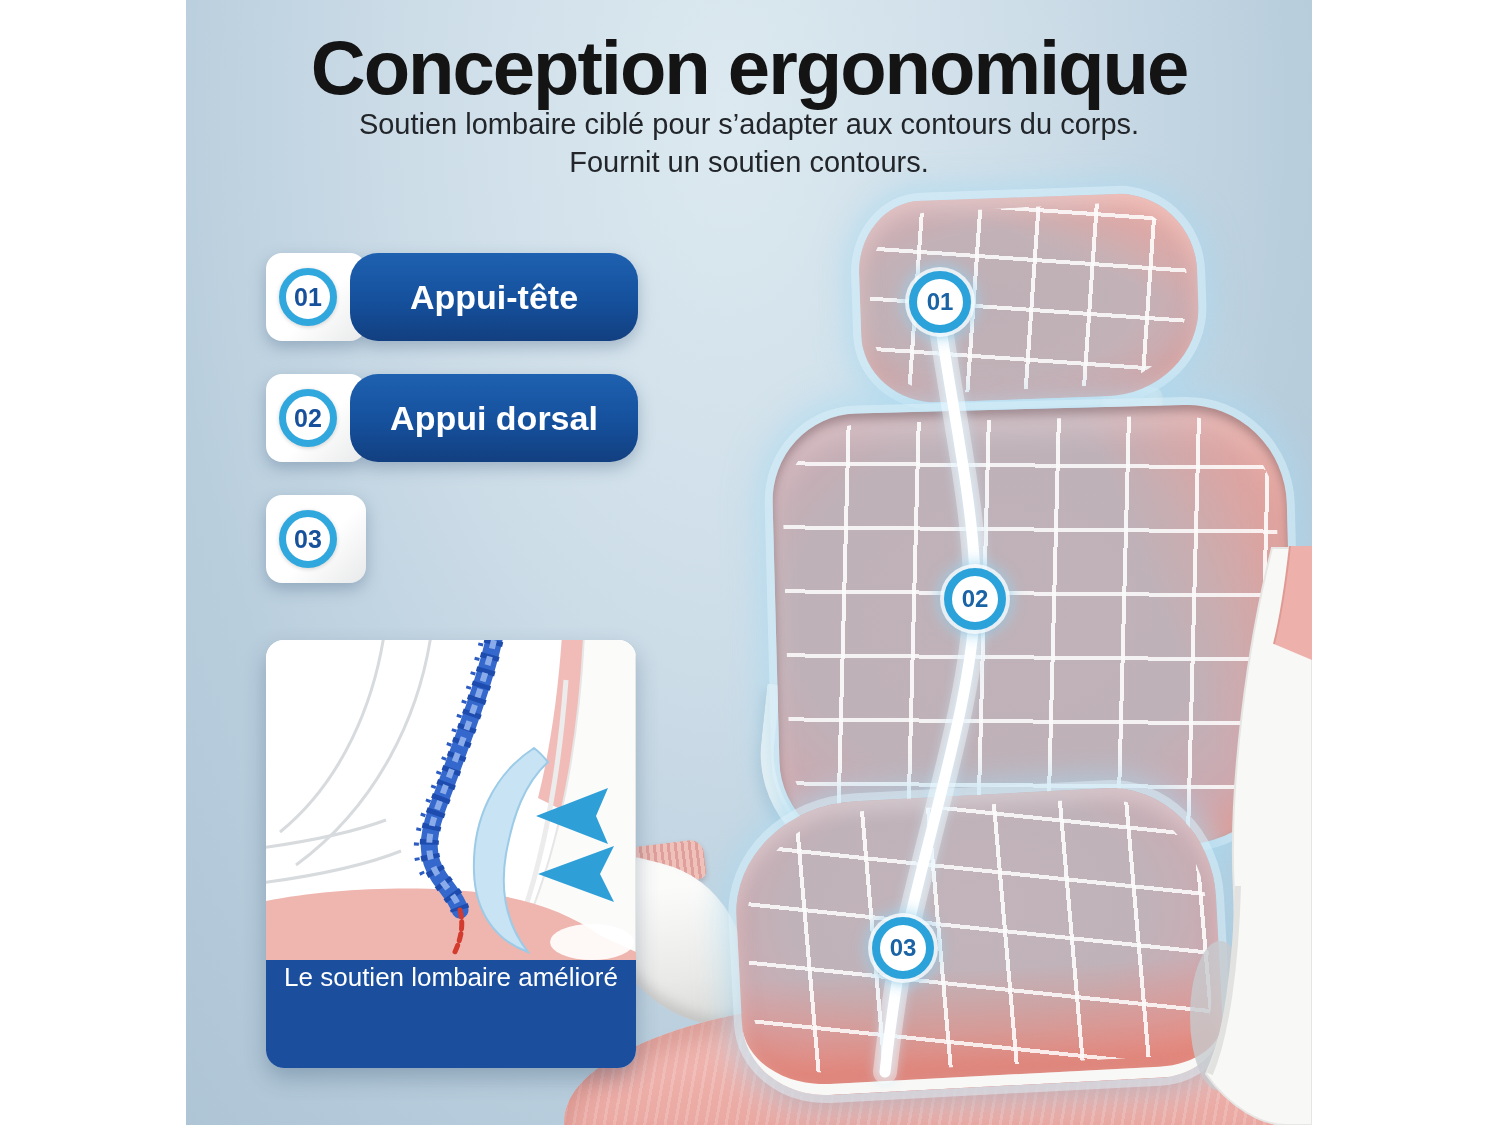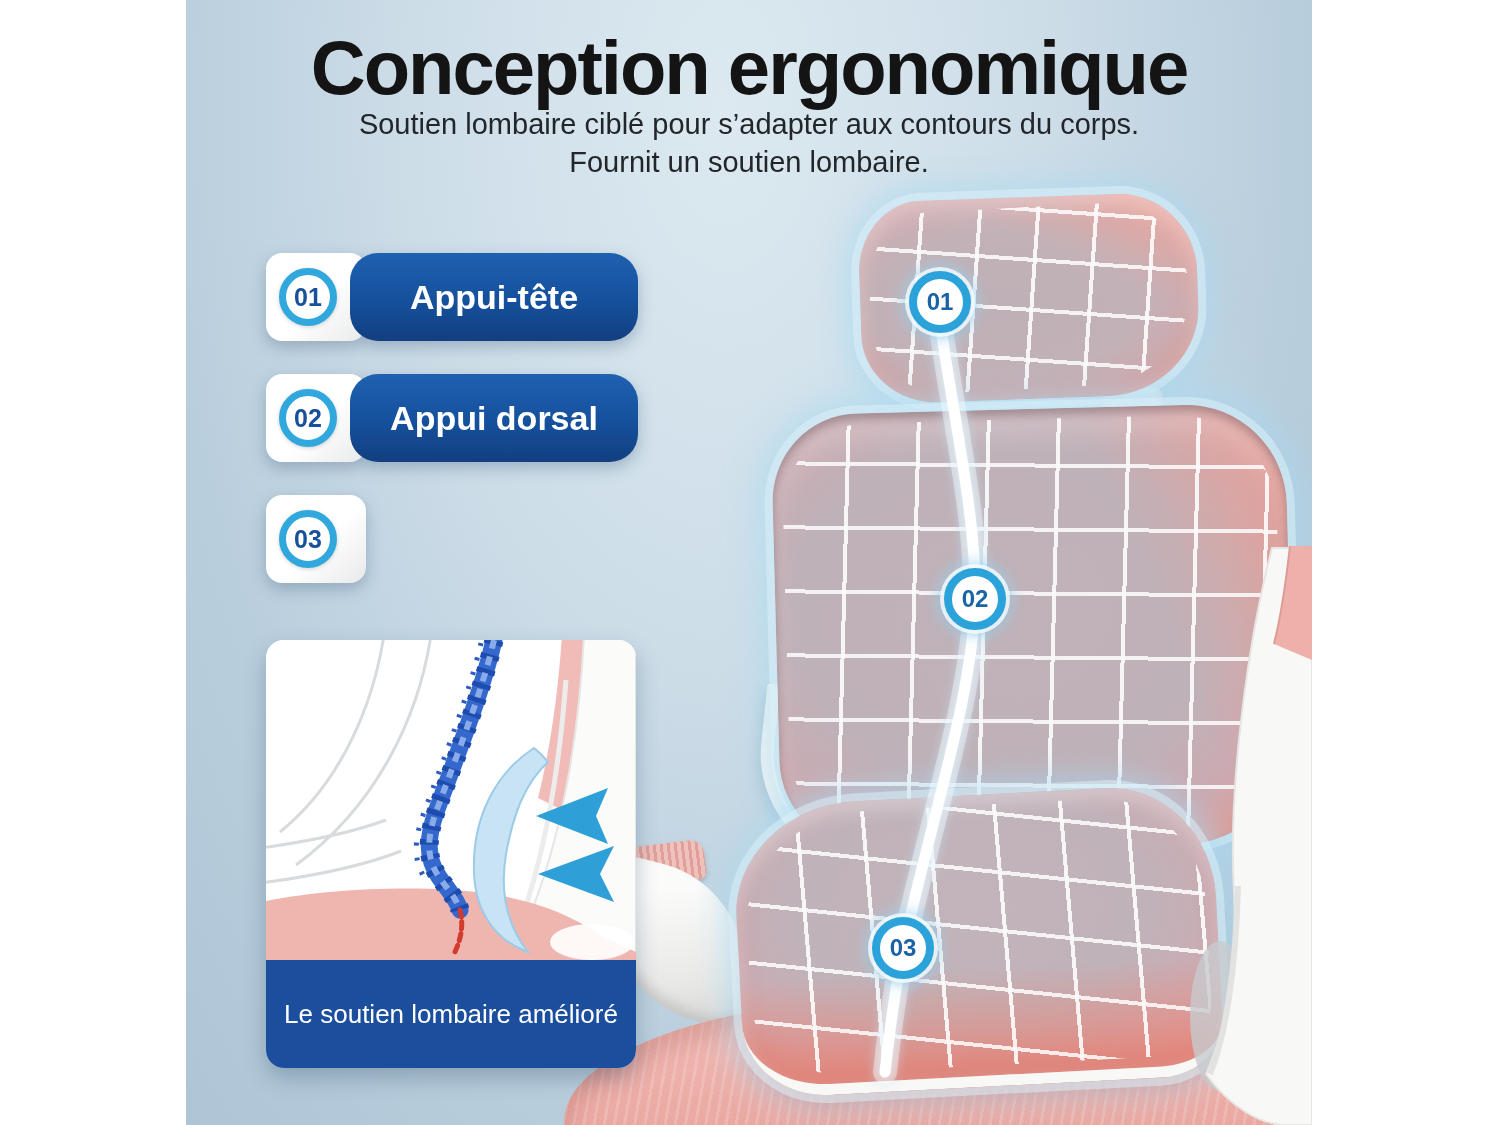--- a/index.html
+++ b/index.html
@@ -171,7 +171,7 @@
     <h1 class="title">Conception ergonomique</h1>
     <div class="subtitle">
       <div>Soutien lombaire ciblé pour s’adapter aux contours du corps.</div>
-      <div>Fournit un soutien lombaire.</div>
+      <div>Fournit un soutien contours.</div>
     </div>
 
     <div class="badges">

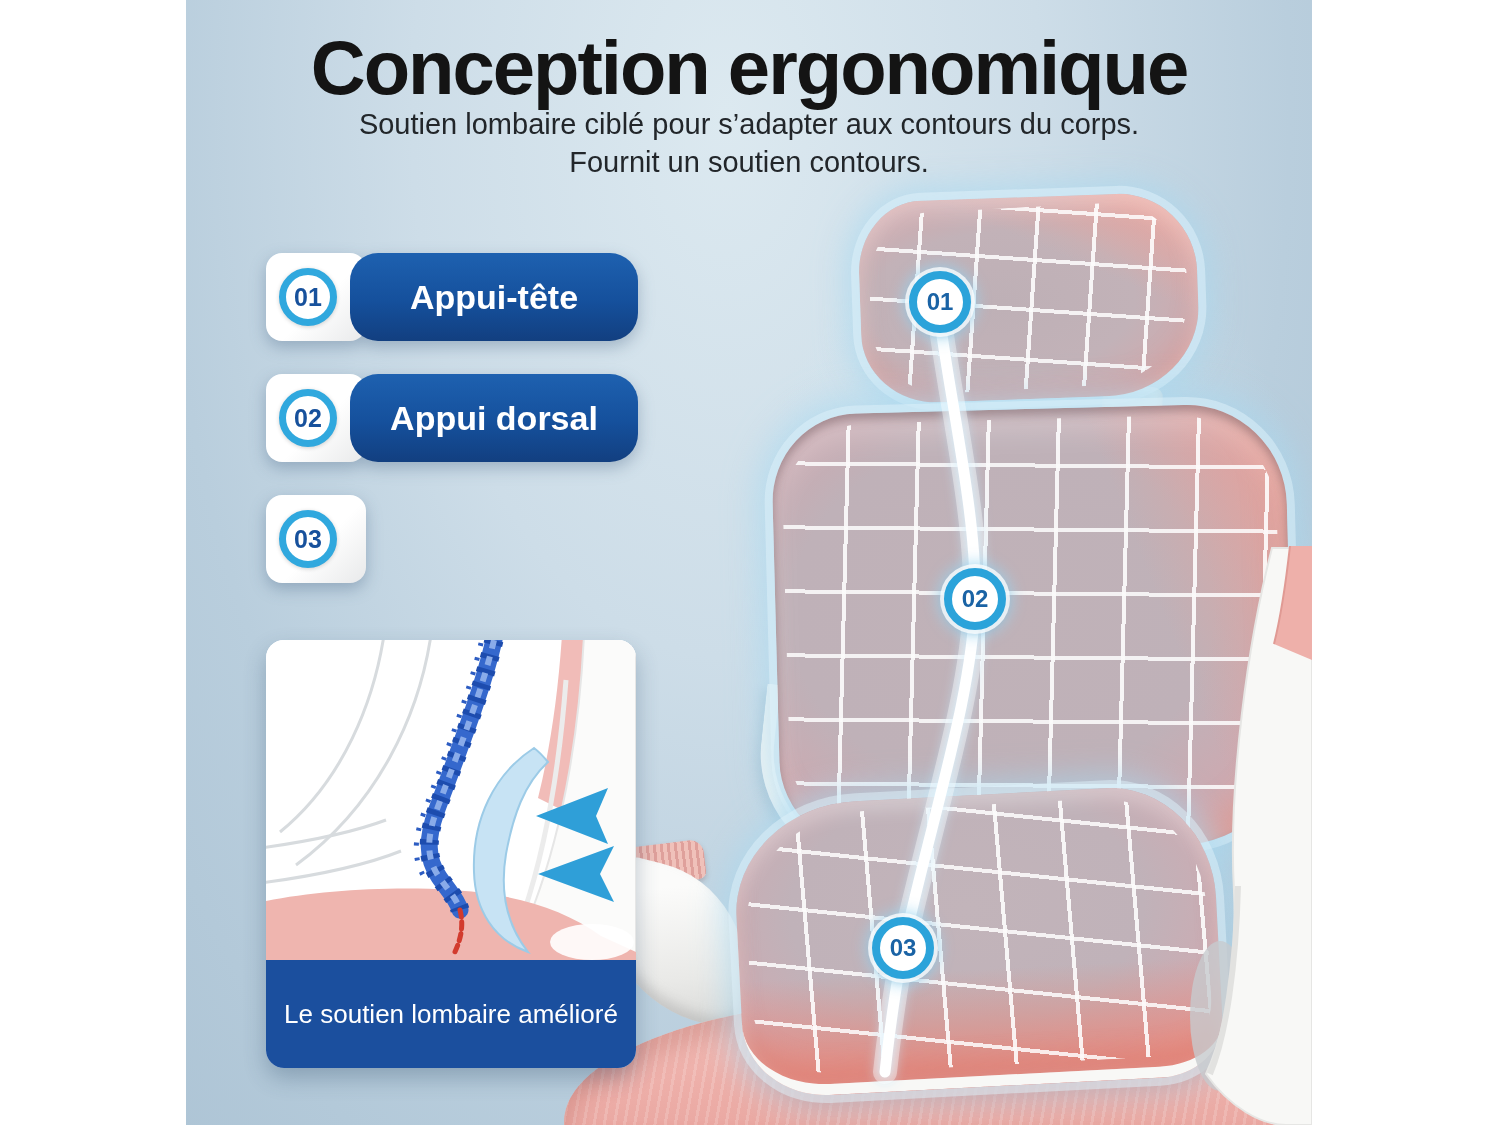--- a/index.html
+++ b/index.html
@@ -35,7 +35,7 @@
   .inset-img{position:absolute;left:0;top:0;right:0;bottom:108px;background:#ffffff;}
   .inset-img svg{display:block;width:100%;height:100%;}
   .inset-caption{position:absolute;left:0;right:0;bottom:0;height:108px;background:#1b4f9e;color:#ffffff;
-    font-size:26px;line-height:34px;text-align:center;display:flex;flex-direction:column;justify-content:center;}
+    font-size:26px;line-height:34px;text-align:center;display:flex;flex-direction:row;justify-content:center;}
 
   
   .chair-glow{position:absolute;left:540px;top:170px;width:600px;height:930px;border-radius:50%;

